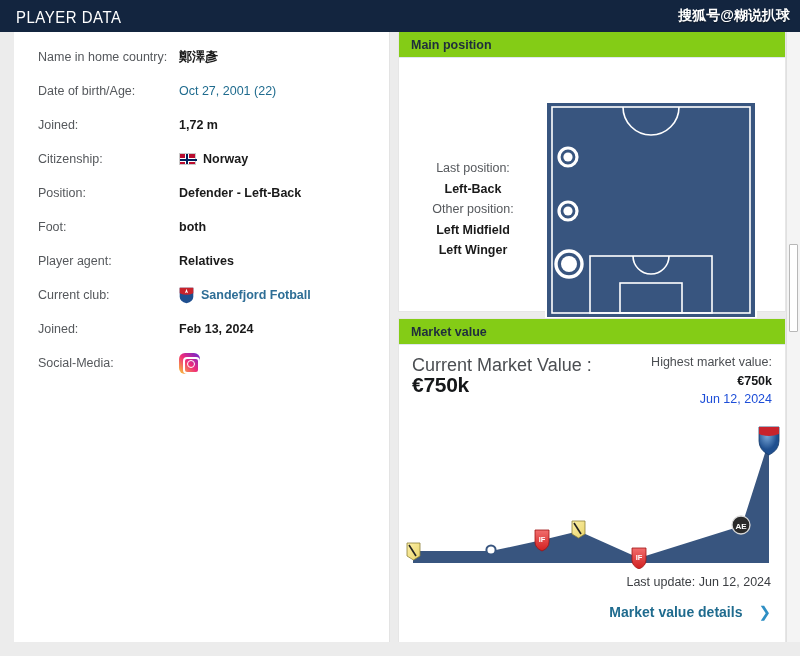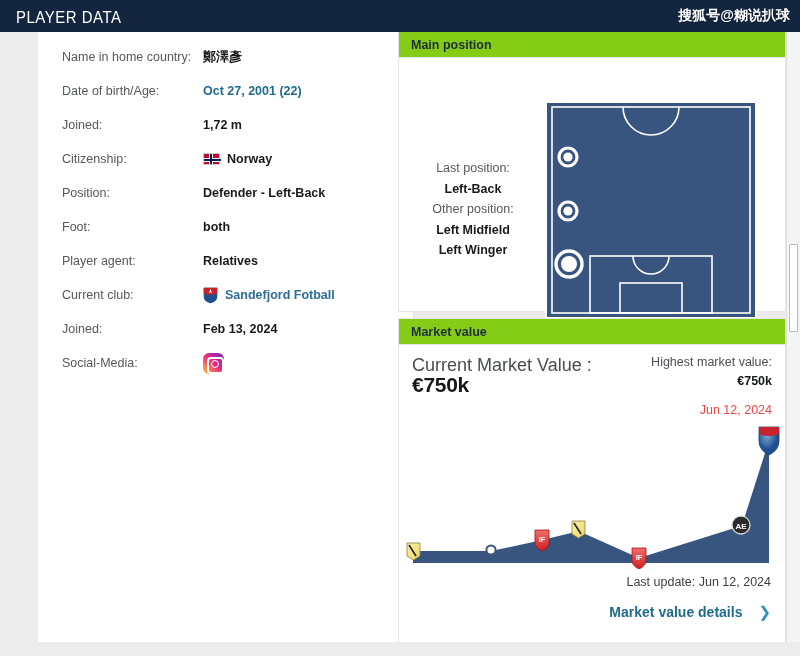--- a/index.html
+++ b/index.html
@@ -46,7 +46,6 @@
     width: 376px; height: 610px;
     background: #ffffff;
     border-right: 1px solid #e3e3e3;
-    margin-left: 24px;
   }
   .data-table { position: absolute; left: 0; top: 8px; width: 376px; }
   .data-row {

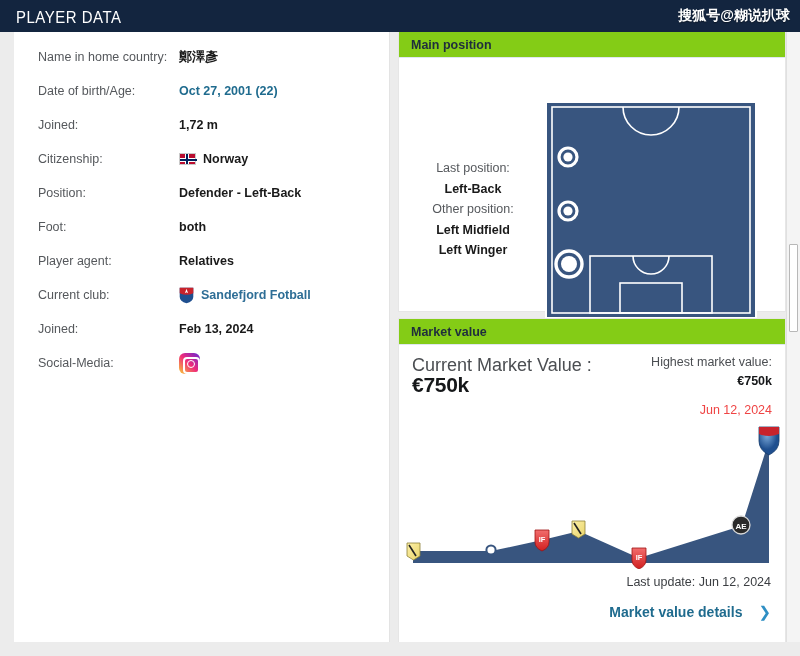--- a/index.html
+++ b/index.html
@@ -71,7 +71,7 @@
     gap: 7px;
   }
   .data-value.cjk { font-weight: 700; font-size: 13px; }
-  .data-value.link { color: #1f6b8e; font-weight: 700; }
+  .data-value.link { color: #1f6b8e; font-weight: 400; }
   .data-value.linkclub { color: #2e6e96; font-weight: 700; }
 
   

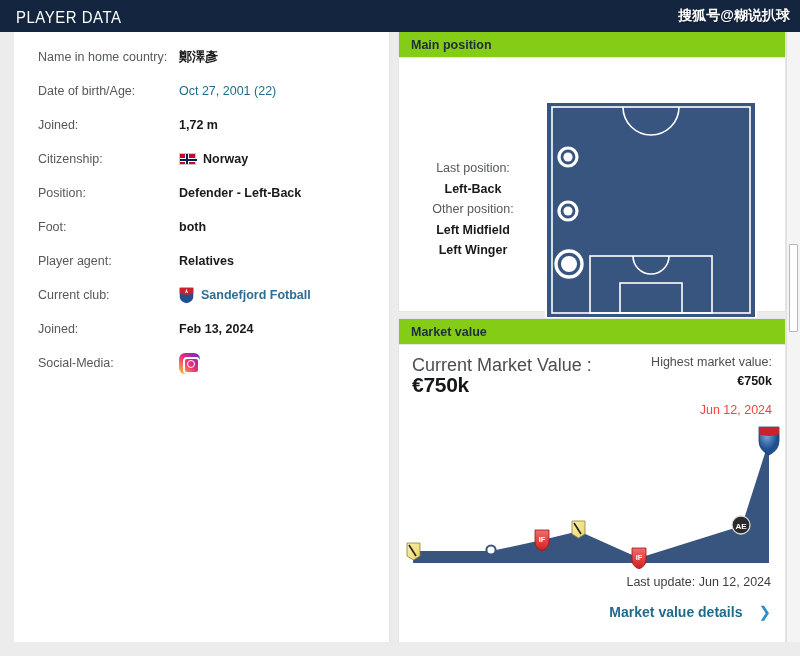--- a/index.html
+++ b/index.html
@@ -179,8 +179,8 @@
     font-size: 12.5px; font-weight: 700; color: #16181a; text-align: right;
   }
   .mv-high-date {
-    position: absolute; right: 13px; top: 58px;
-    font-size: 12.5px; color: #ef4444; text-align: right;
+    position: absolute; right: 13px; top: 47px;
+    font-size: 12.5px; color: #1d4ed8; text-align: right;
   }
 
   .mv-chart {

